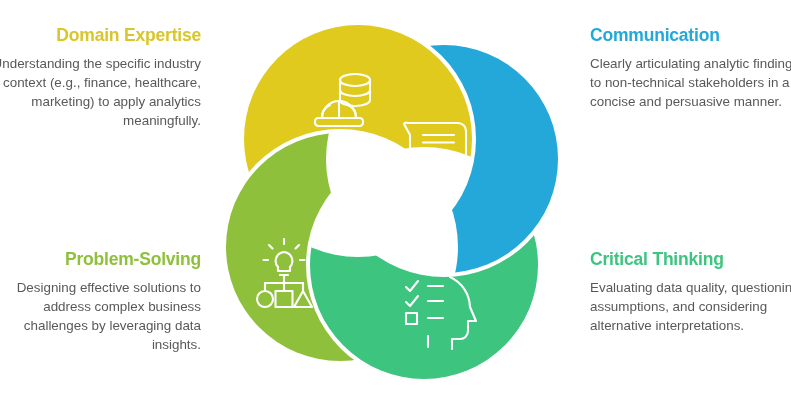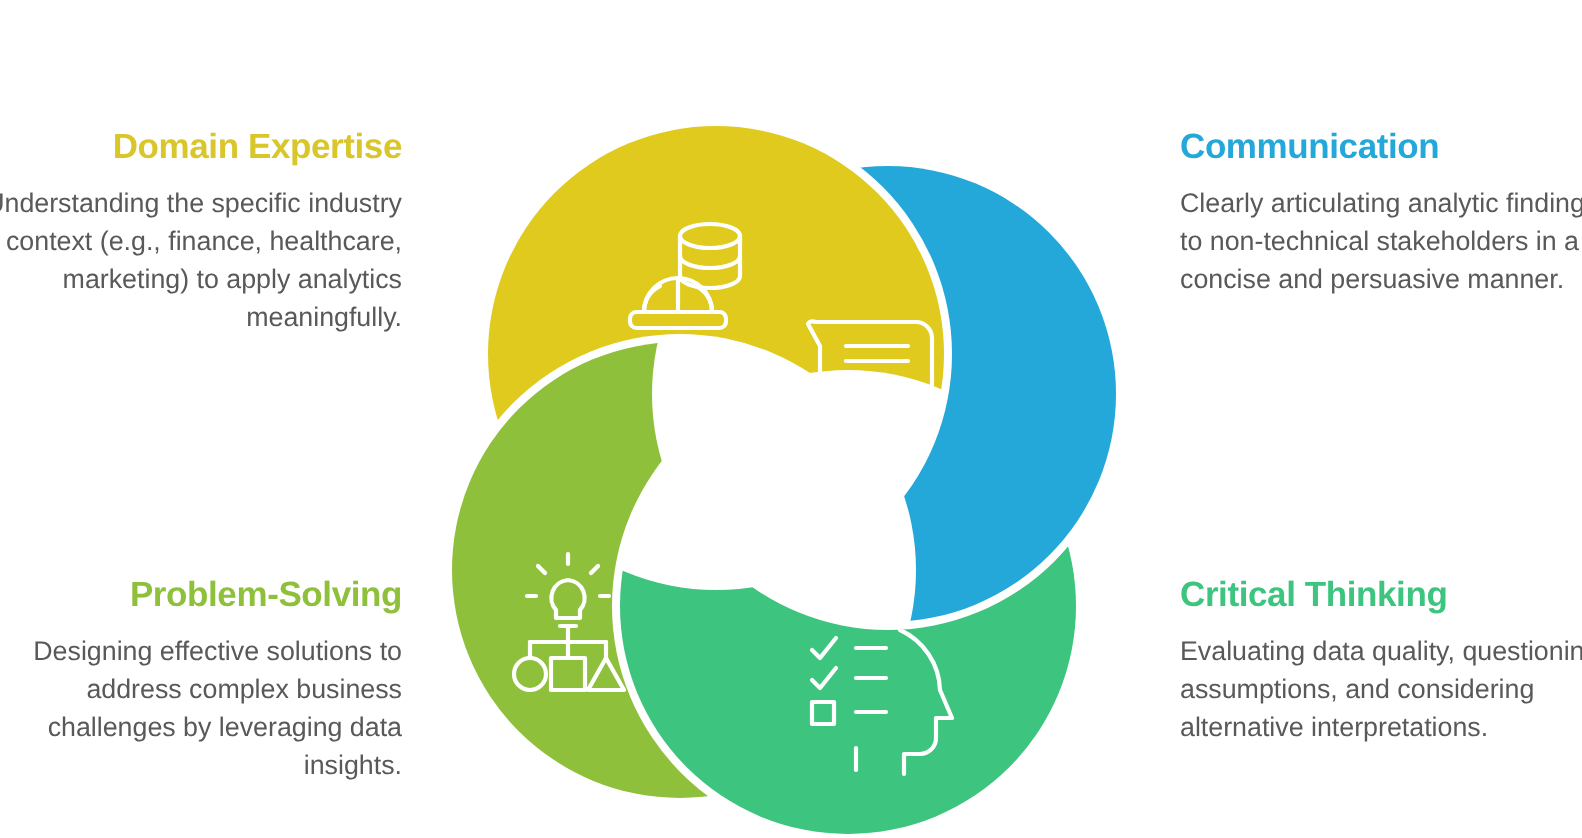--- a/index.html
+++ b/index.html
@@ -10,7 +10,7 @@
     overflow:hidden;
     position:relative;
   }
-  .stage{position:absolute;inset:0;margin-top:38px;}
+  .stage{position:absolute;inset:0;}
 
   
   .block{position:absolute;width:215px;}

